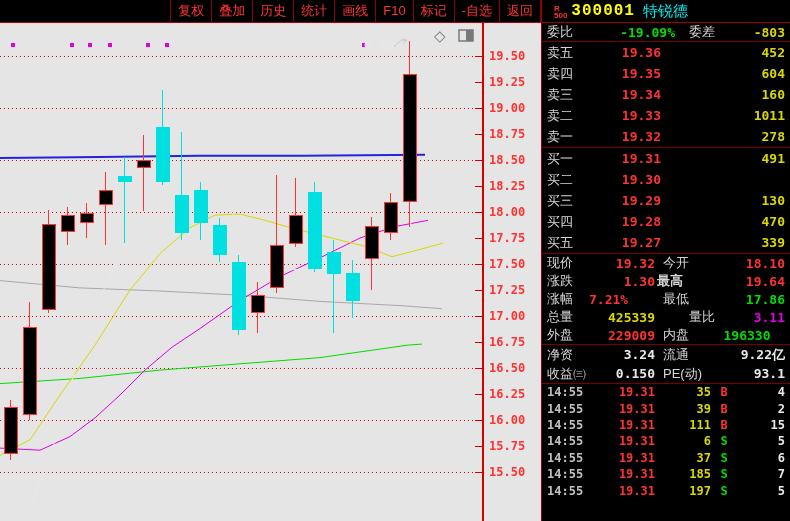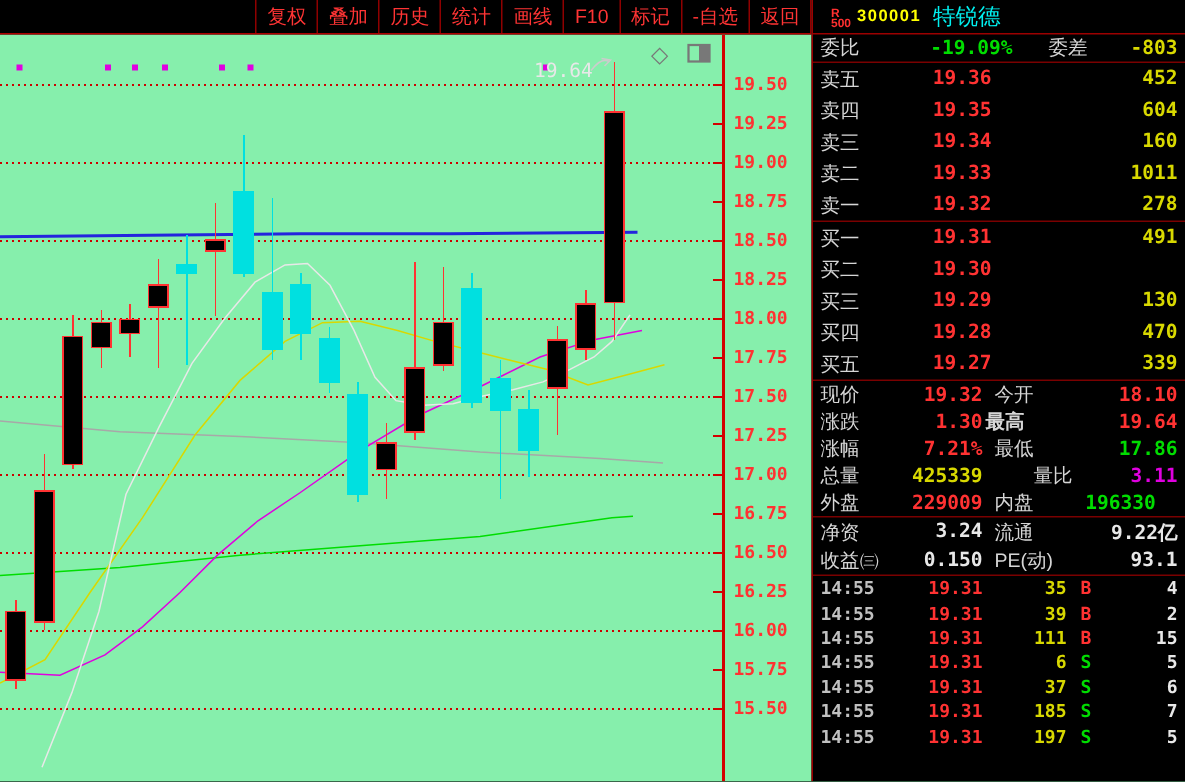--- a/index.html
+++ b/index.html
@@ -3,7 +3,7 @@
 <meta charset="utf-8">
 <style>
   html,body{margin:0;padding:0;background:#000;}
-  #screen{position:relative;width:790px;height:521px;background:#86efac;overflow:hidden;
+  #screen{position:relative;width:790px;height:521px;background:#e5e5e5;overflow:hidden;
           font-family:"Liberation Sans","DejaVu Sans",sans-serif;}
   
   #toolbar{position:absolute;left:0;top:0;width:541px;height:23px;background:#000;

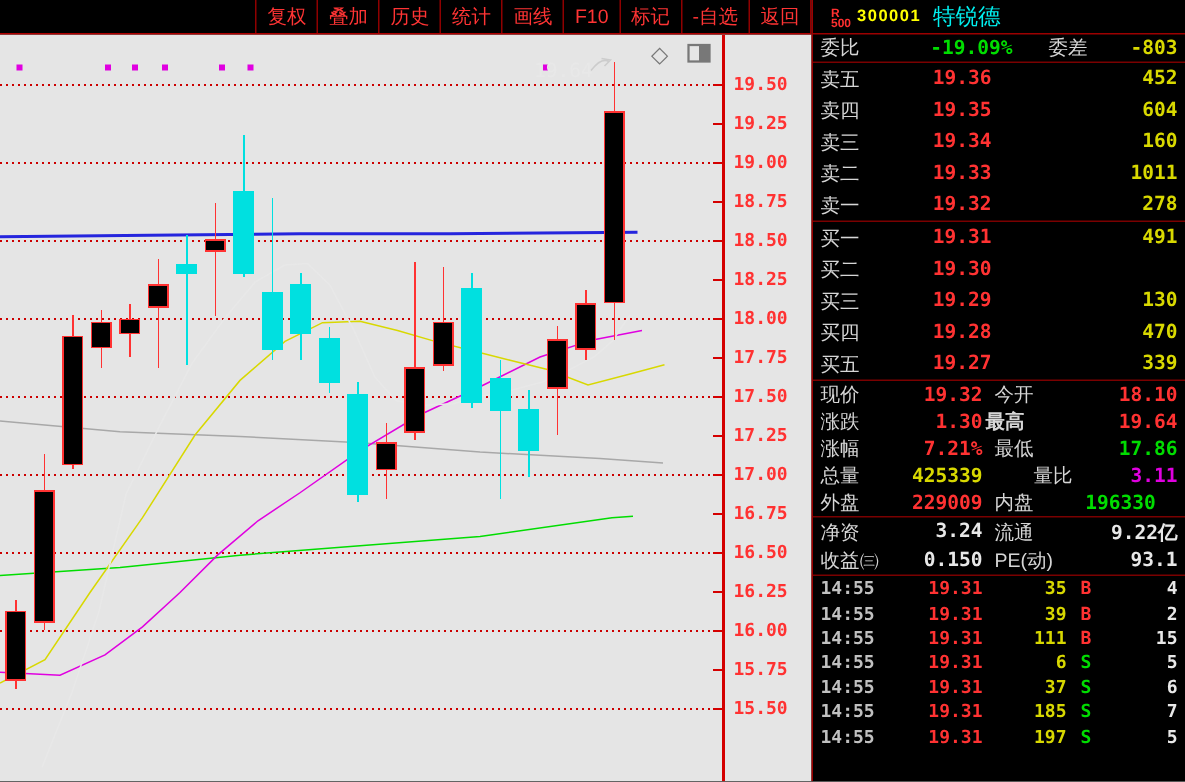--- a/index.html
+++ b/index.html
@@ -20,8 +20,8 @@
              padding-left:12px;box-sizing:border-box;}
   #r-badge{display:flex;flex-direction:column;line-height:7px;margin-right:4px;margin-top:2px;}
   #r-badge span{color:#ff3030;font-size:8px;font-weight:bold;}
-  #stock-code{color:#ffff00;font-size:11px;font-weight:bold;letter-spacing:1px;margin-right:8px;
-              font-family:Liberation Sans, sans-serif;}
+  #stock-code{color:#ffff00;font-size:16px;font-weight:bold;letter-spacing:1px;margin-right:8px;
+              font-family:Liberation Mono, monospace;}
   #stock-name{color:#00f0f0;font-size:15px;}
   .sec{border-bottom:1px solid #7a0000;}
   .row{display:flex;align-items:center;padding:0 5px;box-sizing:border-box;}

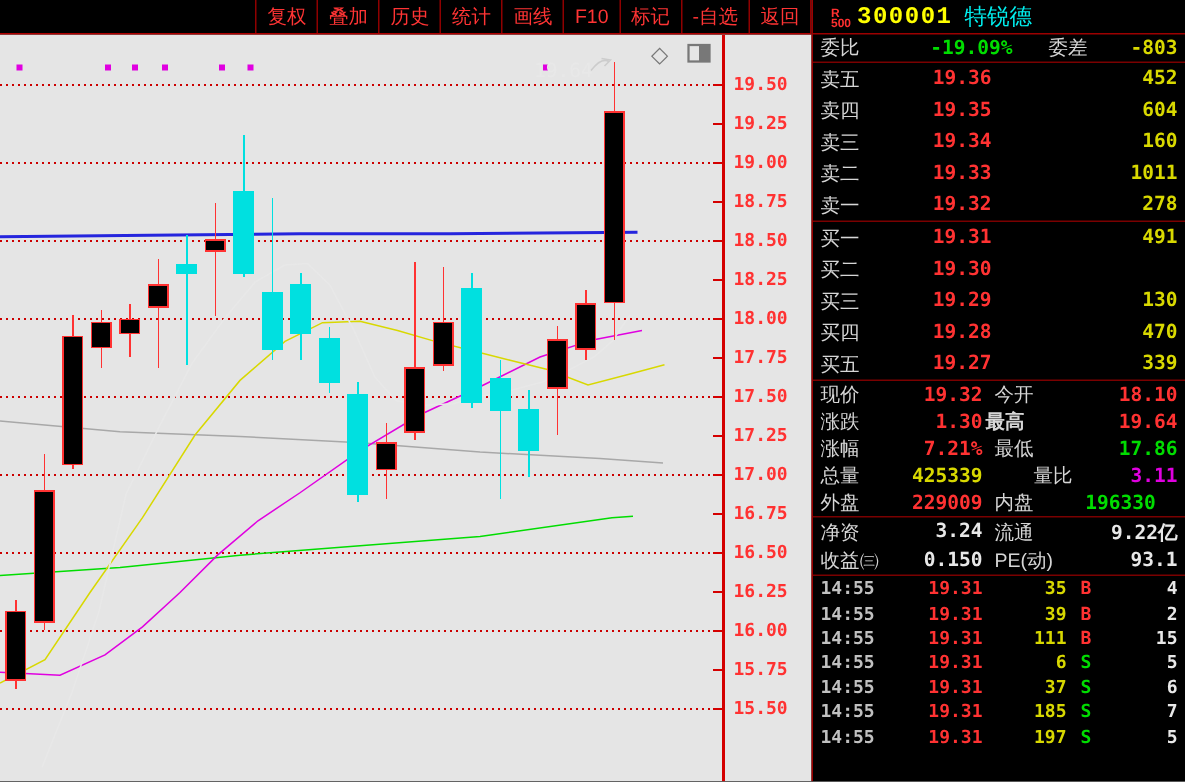--- a/index.html
+++ b/index.html
@@ -167,7 +167,7 @@
     <div id="weibi-row" class="sec row sec" style="height: 19px;">
         <span style="width:42px;" class="lbl">委比</span>
         <span style="color:#00dd00;width:86px;text-align:right;" class=" num">-19.09%</span>
-        <span style="margin-left:24px;" class="lbl">委差</span>
+        <span style="margin-left:14px;" class="lbl">委差</span>
         <span style="color:#d8d800;flex:1;text-align:right;" class=" num">-803</span>
       </div>
     <div id="sell-sec" class="sec">

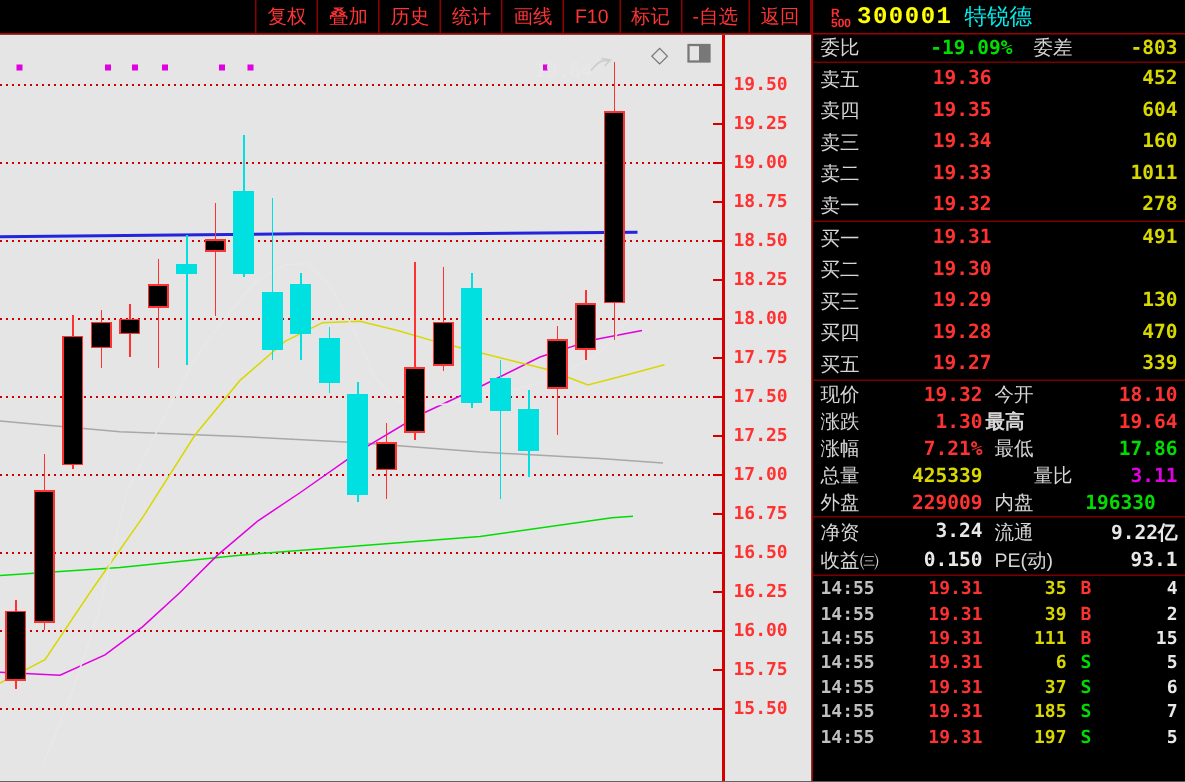--- a/index.html
+++ b/index.html
@@ -238,7 +238,7 @@
         </div>
         <div class="row" style="height: 18px;">
           <span style="width:42px;" class="lbl">涨幅</span>
-          <span style="color:#ff3232;width:66px;text-align:right;" class=" num">7.21%</span>
+          <span style="color:#ff3232;width:66px;" class=" num">7.21%</span>
           <span style="margin-left:8px;width:46px;" class="lbl">最低</span>
           <span style="color:#00dd00;flex:1;text-align:right;" class=" num">17.86</span>
         </div>

